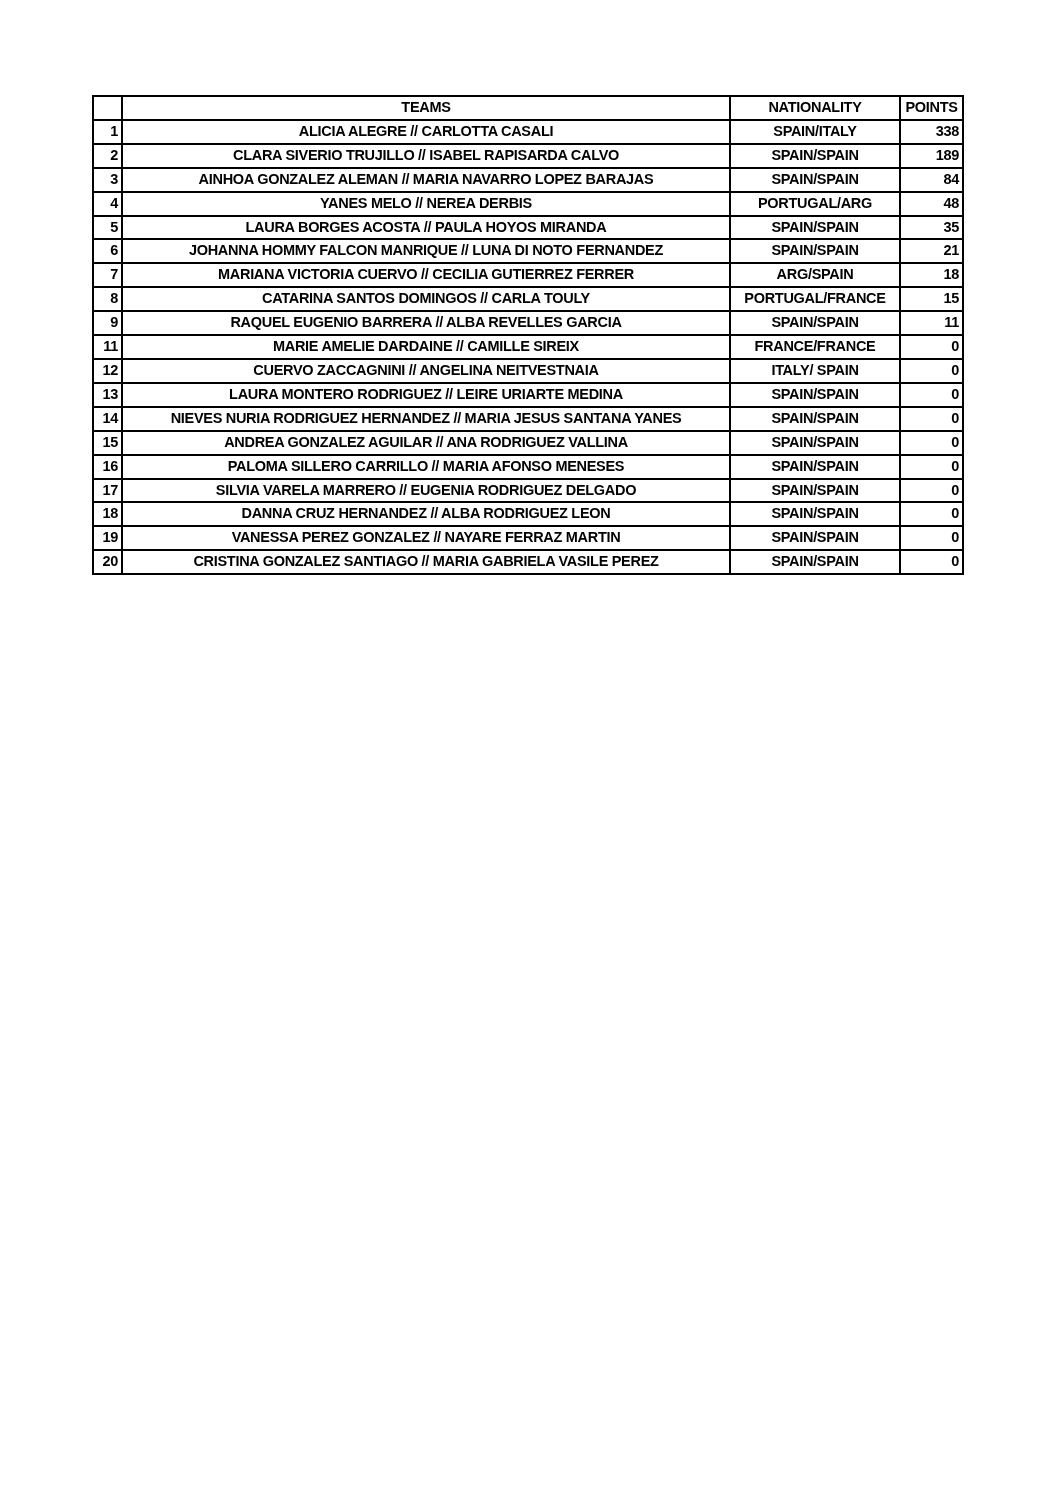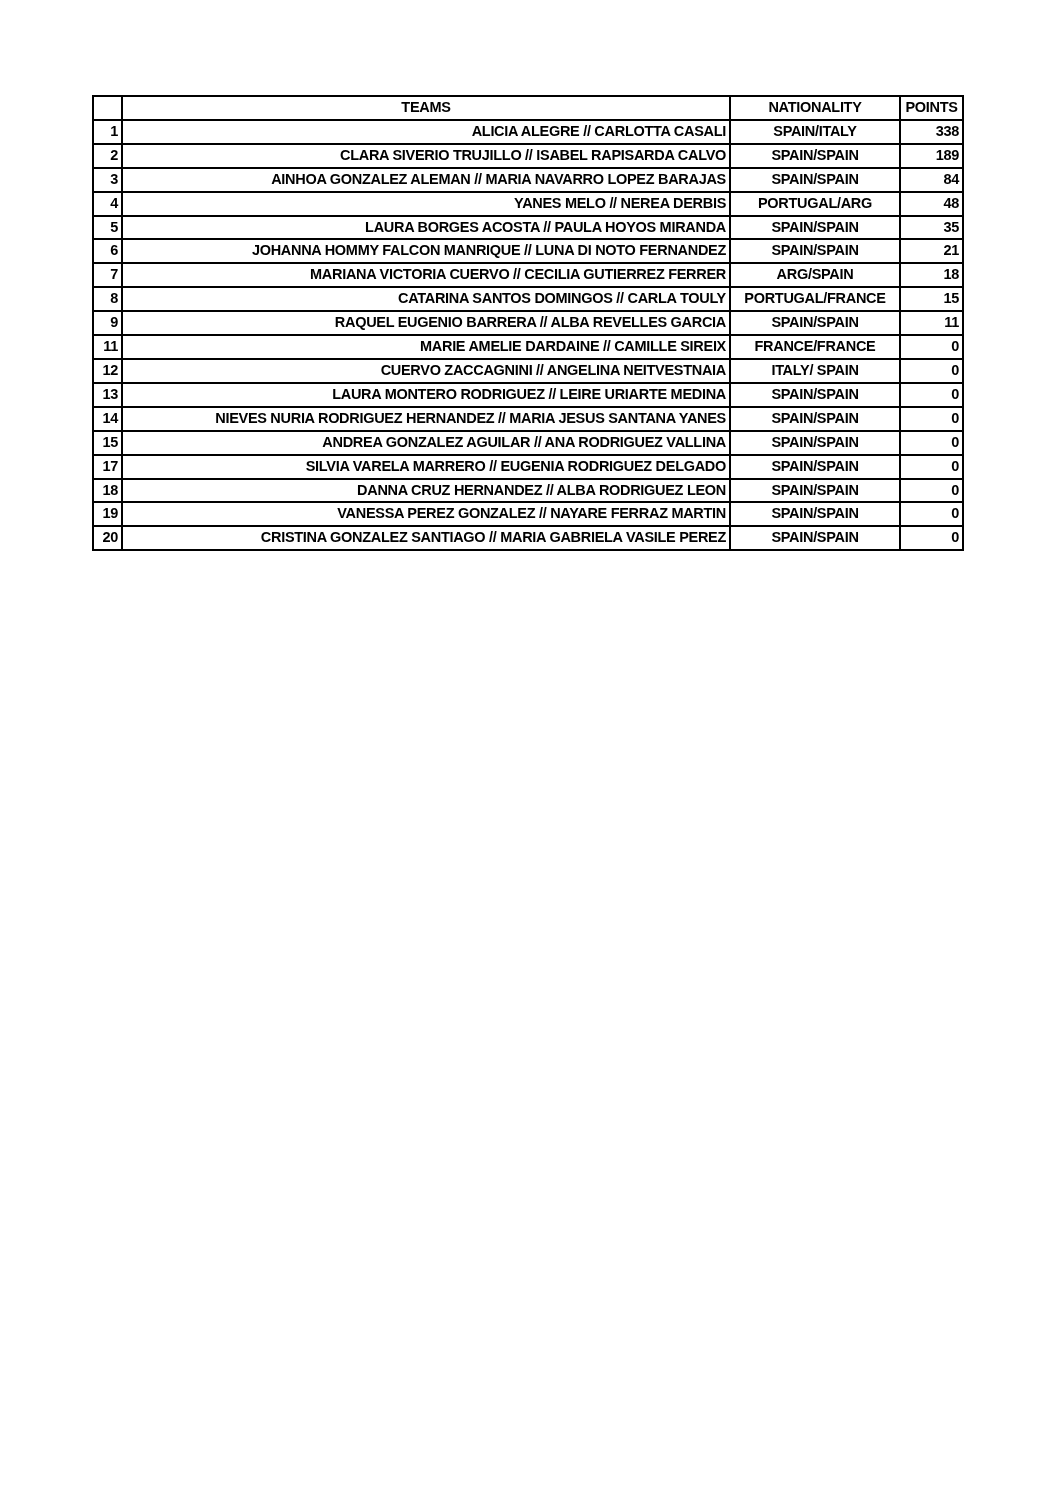--- a/index.html
+++ b/index.html
@@ -51,7 +51,7 @@
     padding-right: 4px;
   }
   td.cell-teams {
-    text-align: right;
+    text-align: center;
     padding-left: 4px;
   }
   td.cell-nat {

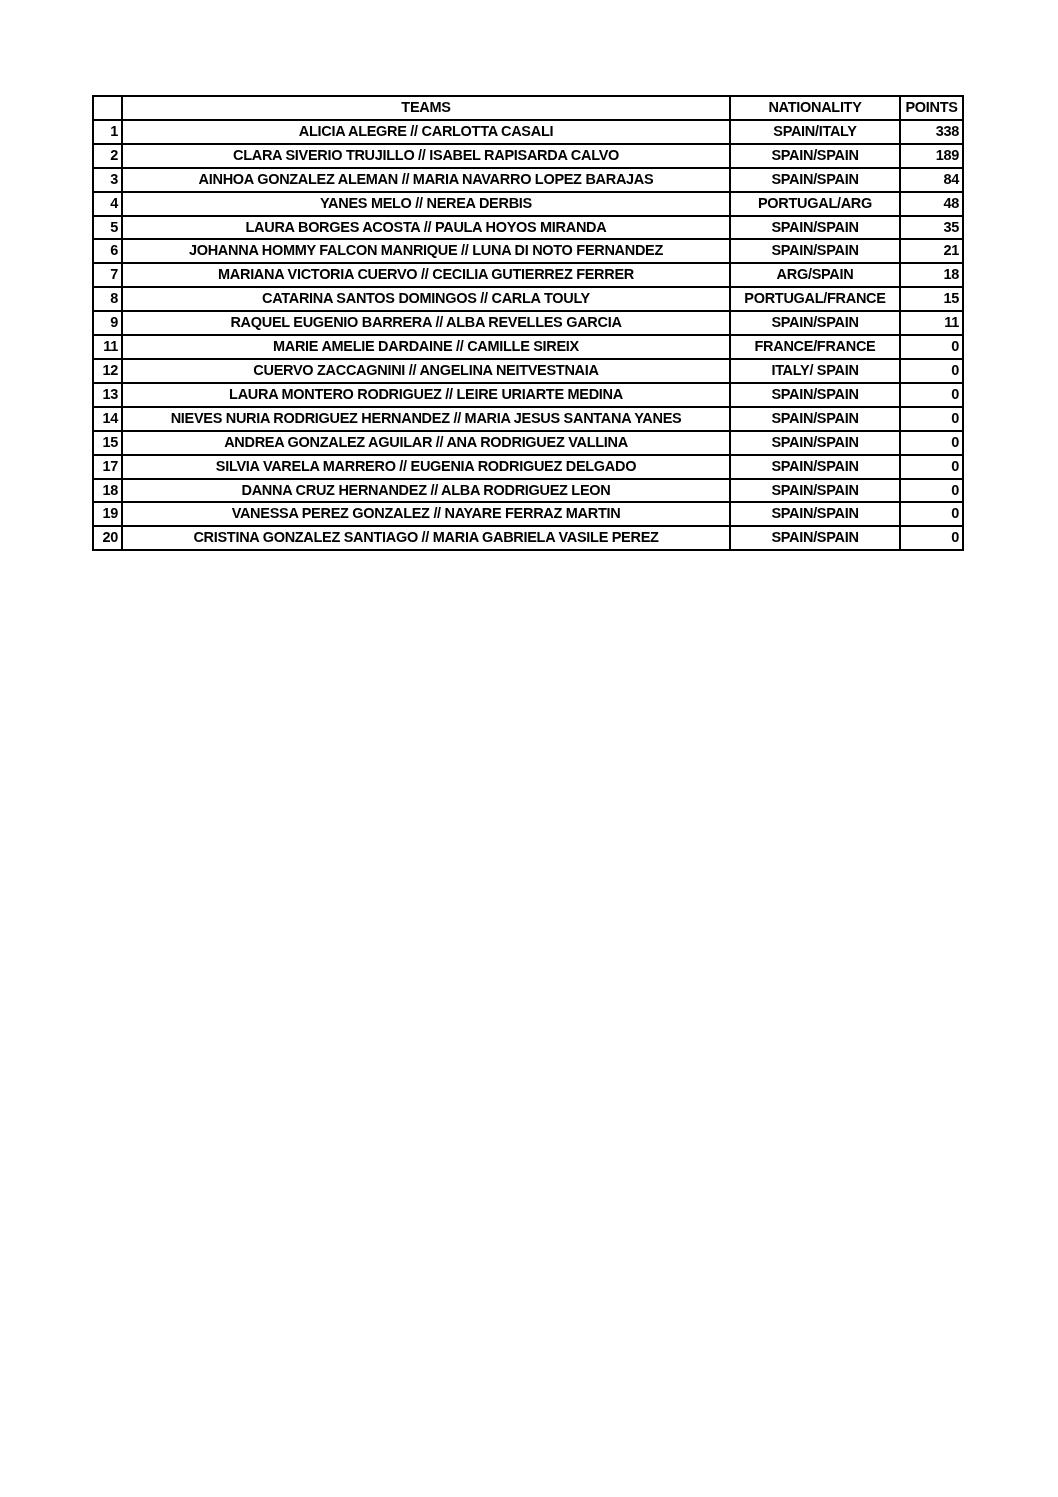--- a/index.html
+++ b/index.html
@@ -169,6 +169,12 @@
           <td class="cell-points">0</td>
         </tr>
         <tr>
+          <td class="cell-rank">16</td>
+          <td class="cell-teams">PALOMA SILLERO CARRILLO // MARIA AFONSO MENESES</td>
+          <td class="cell-nat">SPAIN/SPAIN</td>
+          <td class="cell-points">0</td>
+        </tr>
+        <tr>
           <td class="cell-rank">17</td>
           <td class="cell-teams">SILVIA VARELA MARRERO // EUGENIA RODRIGUEZ DELGADO</td>
           <td class="cell-nat">SPAIN/SPAIN</td>

